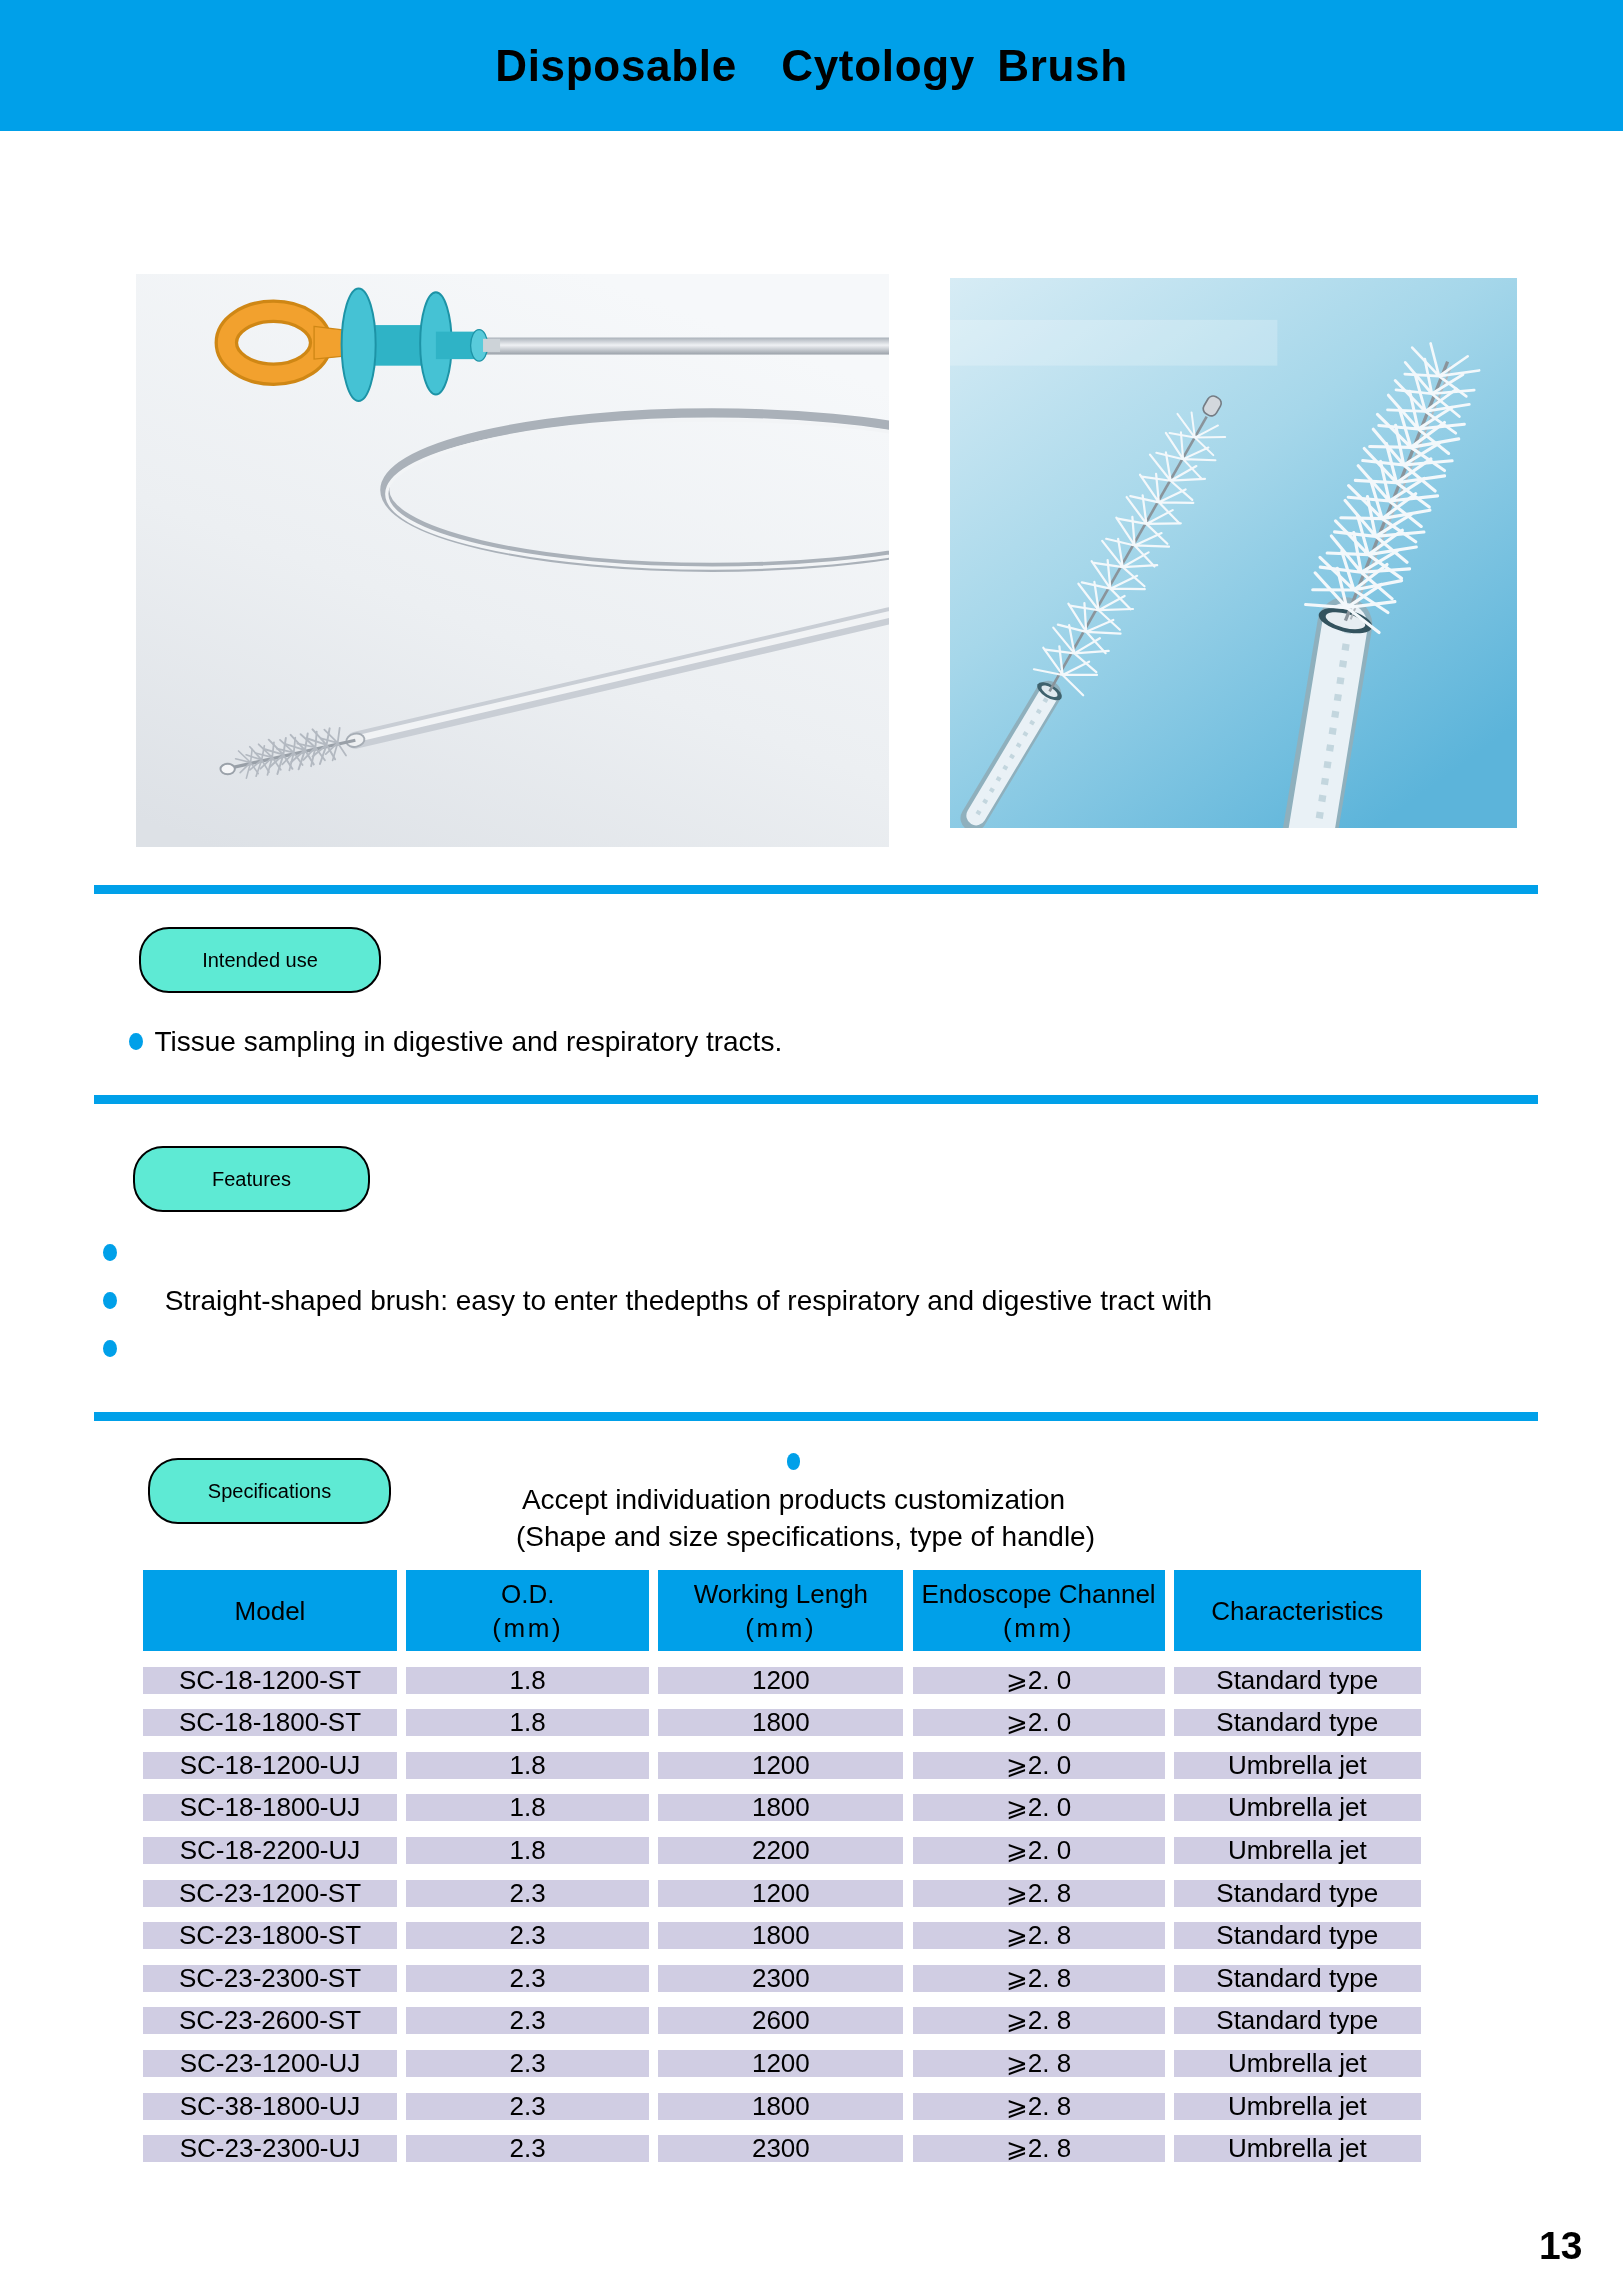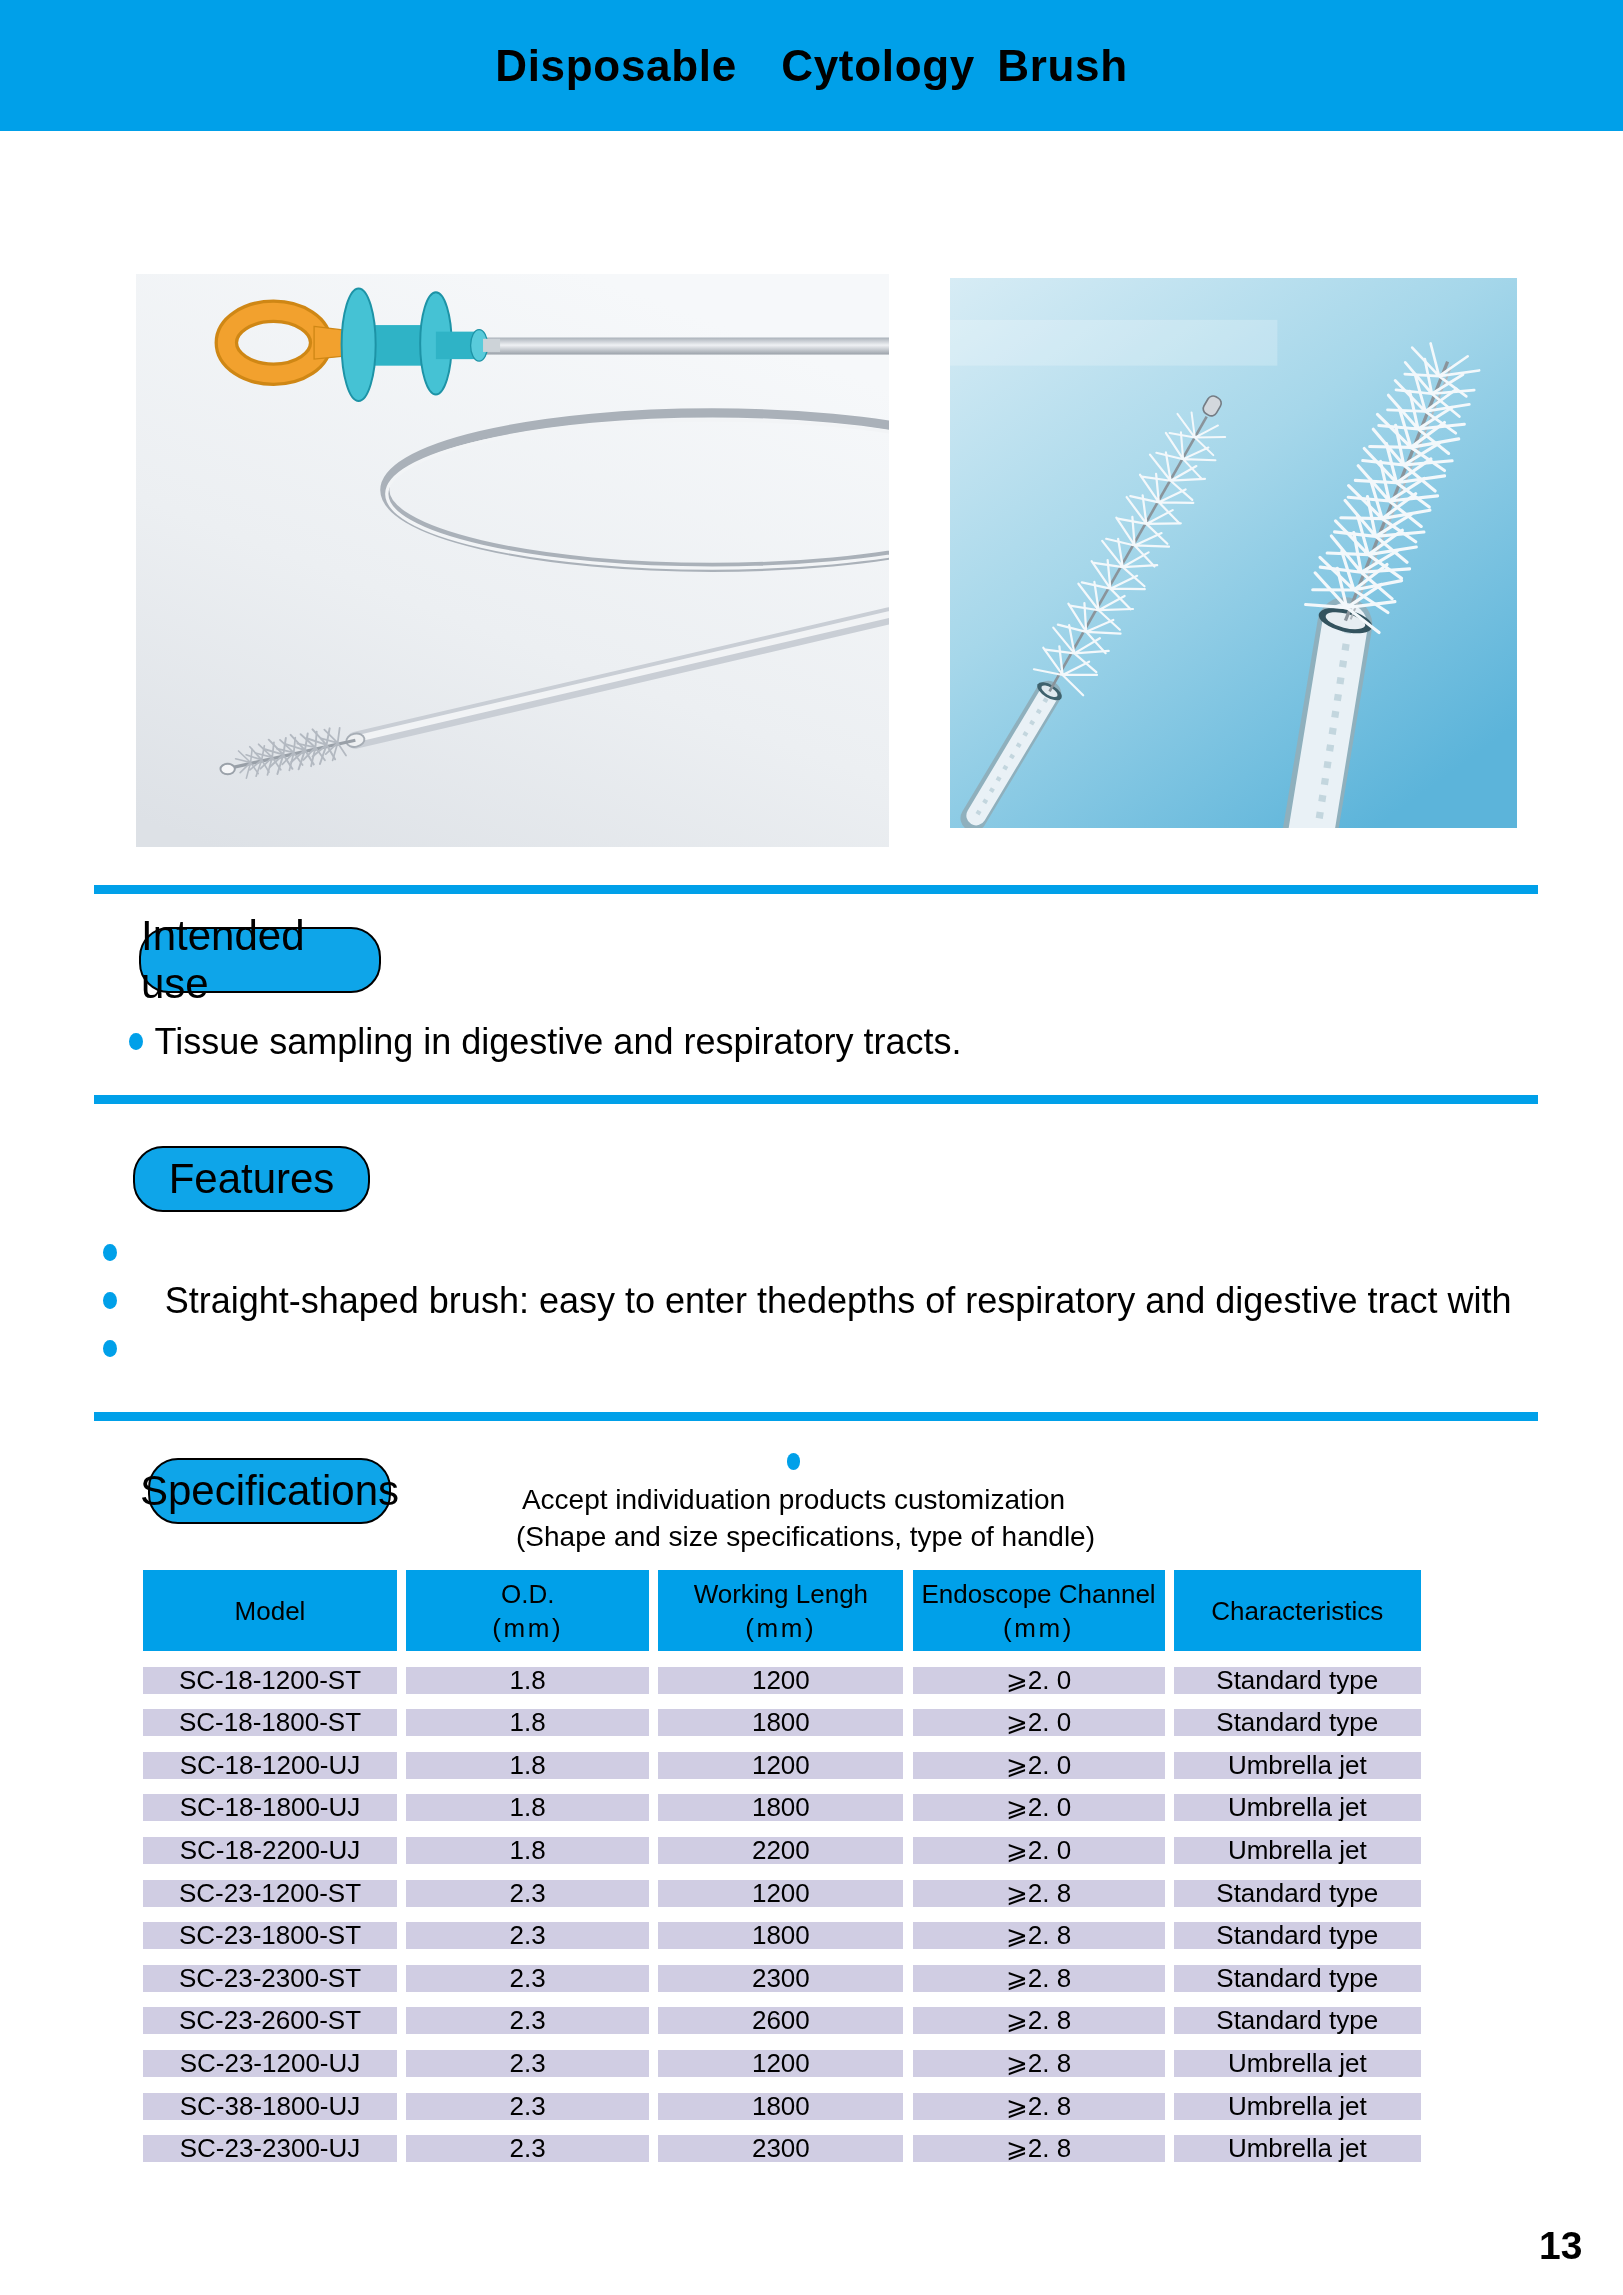--- a/index.html
+++ b/index.html
@@ -18,8 +18,8 @@
   .divider{position:absolute;left:94px;width:1444px;height:9.2px;background:#00A0E9;}
   .div1{top:885px;} .div2{top:1095px;} .div3{top:1412px;}
   
-  .pill{position:absolute;background:#0ea5e9;border:2.6px solid #000;border-radius:30px;
-        display:flex;align-items:center;justify-content:center;font-size:42px;color:#000;}
+  .pill{position:absolute;background:#5eead4;border:2.6px solid #000;border-radius:30px;
+        display:flex;align-items:center;justify-content:center;font-size:20px;color:#000;}
   .pill-intended{left:139px;top:927px;width:238px;height:62px;}
   .pill-features{left:133px;top:1146px;width:233px;height:62px;}
   .pill-specs{left:148px;top:1458px;width:239px;height:62px;}

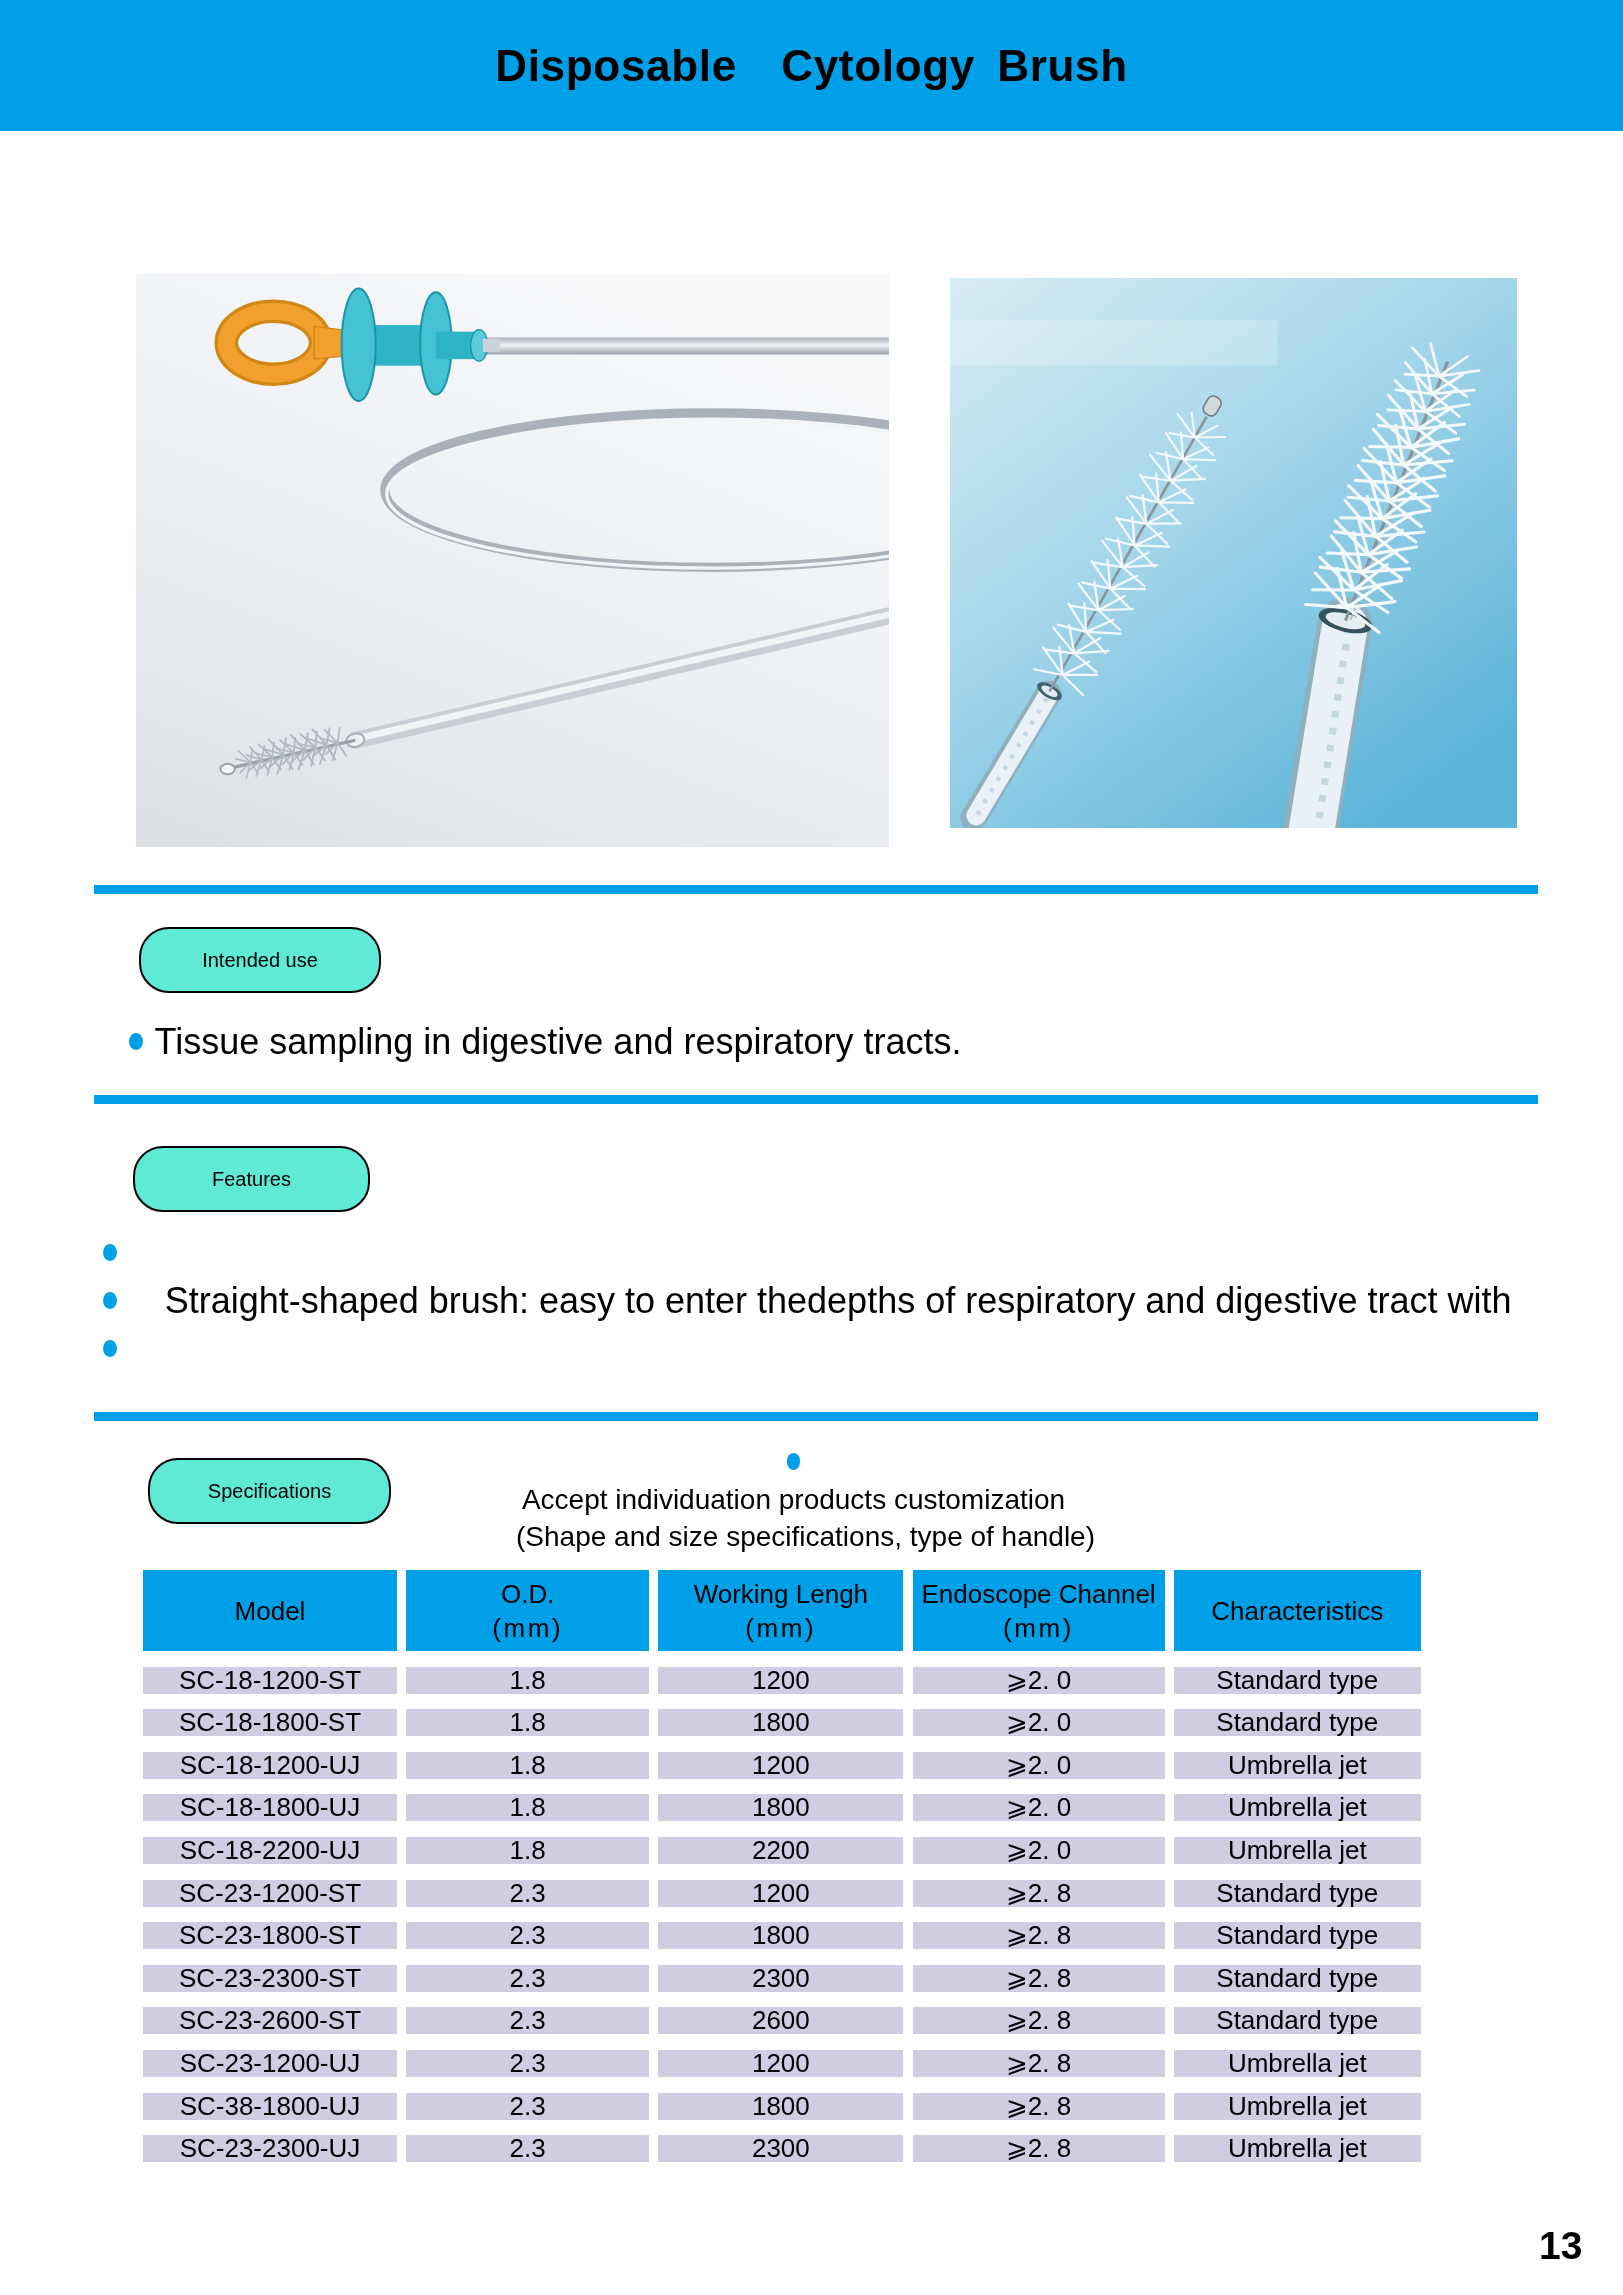--- a/index.html
+++ b/index.html
@@ -26,7 +26,7 @@
   
   .bullet-row{position:absolute;display:flex;align-items:center;gap:11.8px;}
   .dot{width:13.7px;height:17px;border-radius:50%;background:#00A0E9;flex:none;}
-  .bullet-row .txt{font-size:36px;white-space:pre;}
+  .bullet-row .txt{font-size:28px;white-space:pre;}
   .bul-intended{left:129px;top:1021px;height:41px;}
   .bul-f1{left:103px;top:1232px;height:41px;font-size:30px;}
   .bul-f2{left:103px;top:1280px;height:41px;font-size:30px;gap:48px;}

